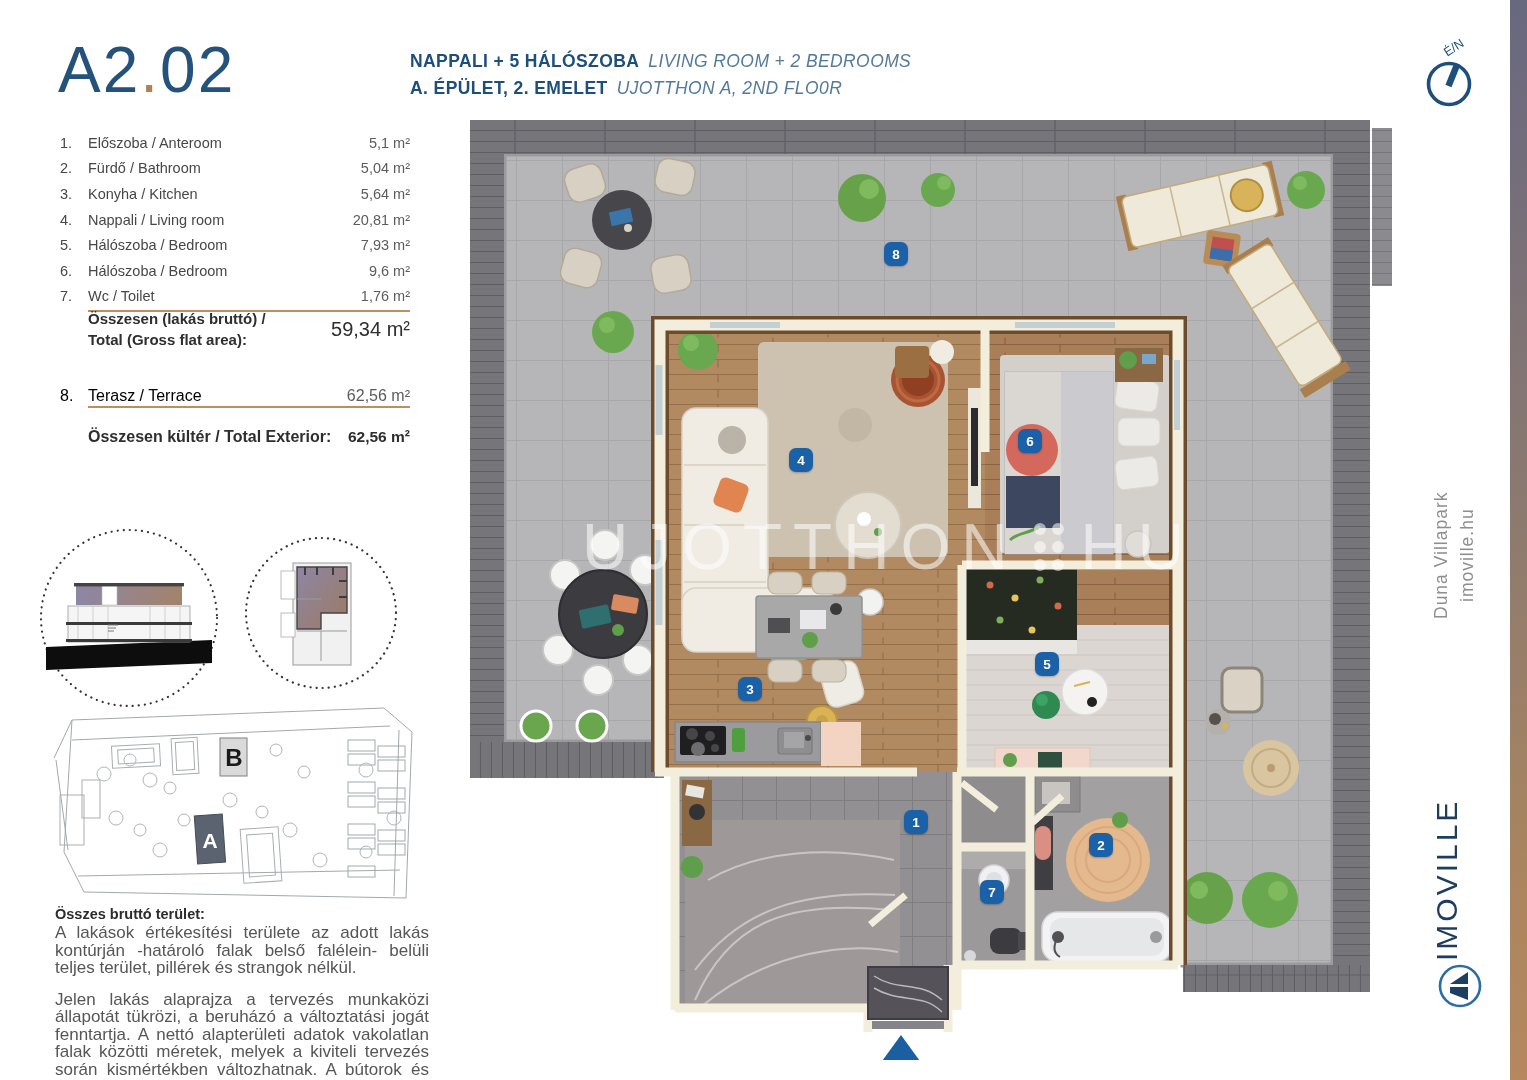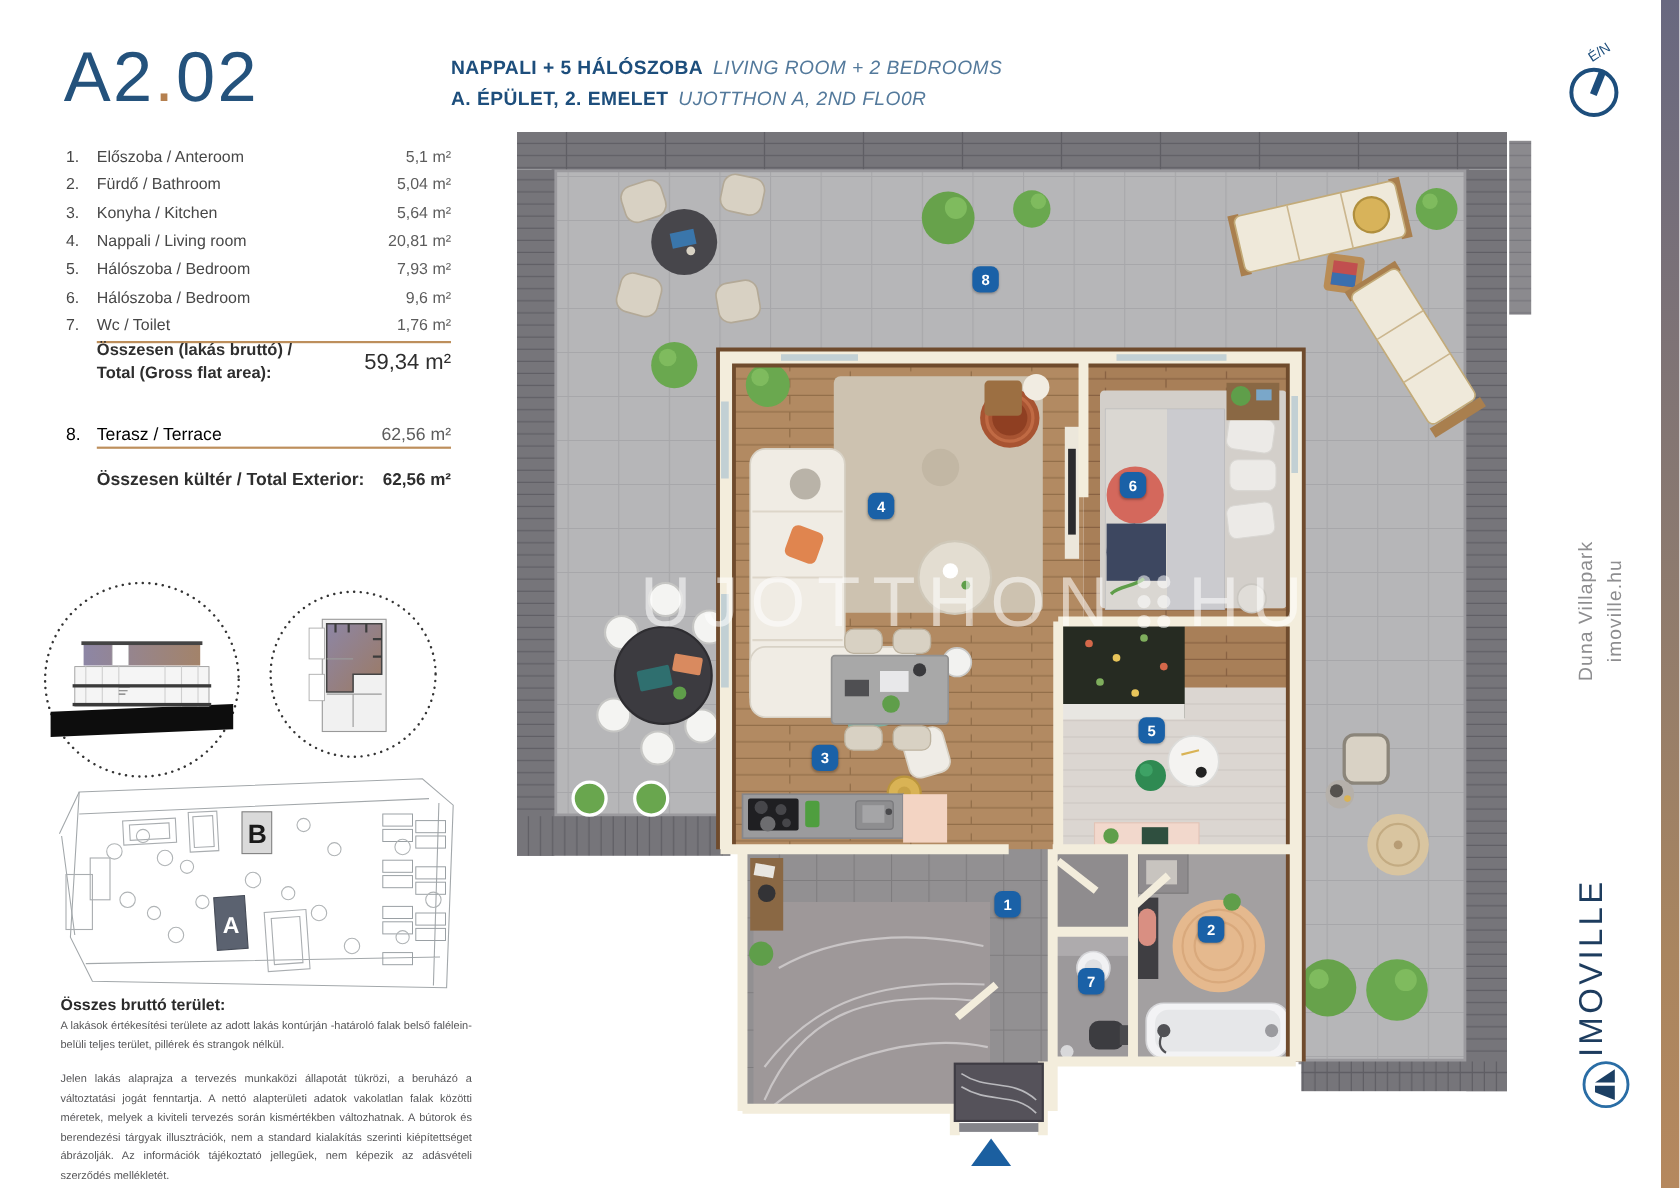--- a/index.html
+++ b/index.html
@@ -45,7 +45,7 @@
   
   .legal { position:absolute; left:55px; top:906px; width:374px; color:#565658; }
   .legal h4 { font-size:14.5px; color:#2b2b2b; margin-bottom:2px; }
-  .legal p { font-size:10px; line-height:17.5px; text-align:justify; margin-bottom:14px; }
+  .legal p { font-size:17px; line-height:17.5px; text-align:justify; margin-bottom:14px; }
 
   
   #plan { position:absolute; left:470px; top:120px; width:925px; height:940px; }

